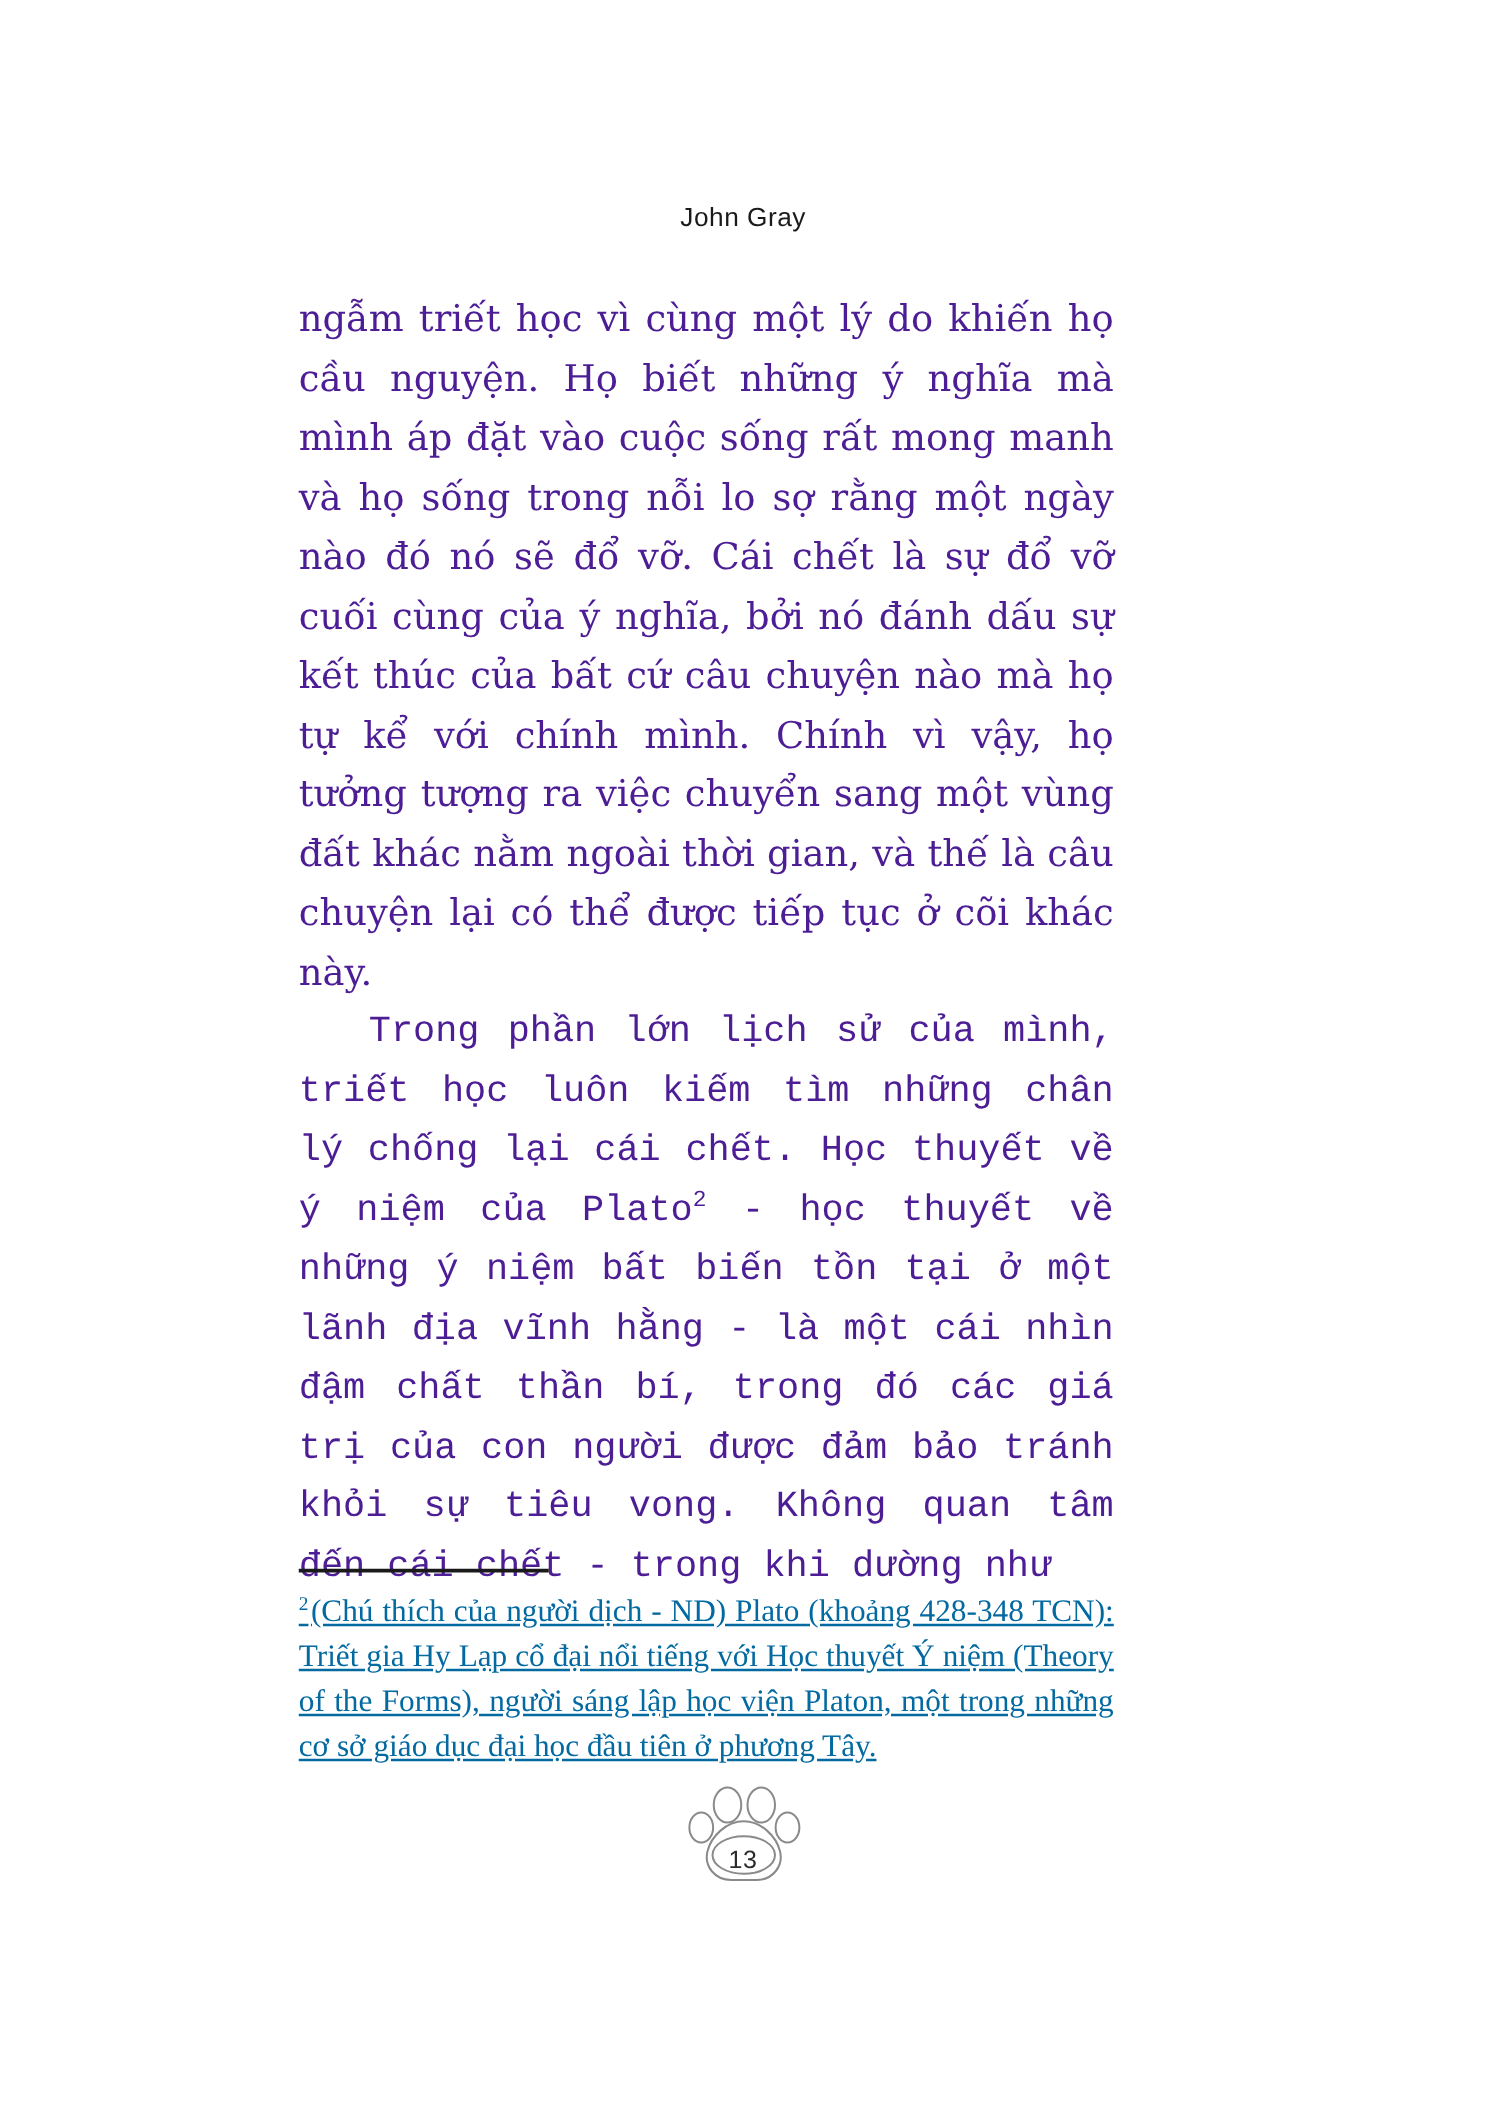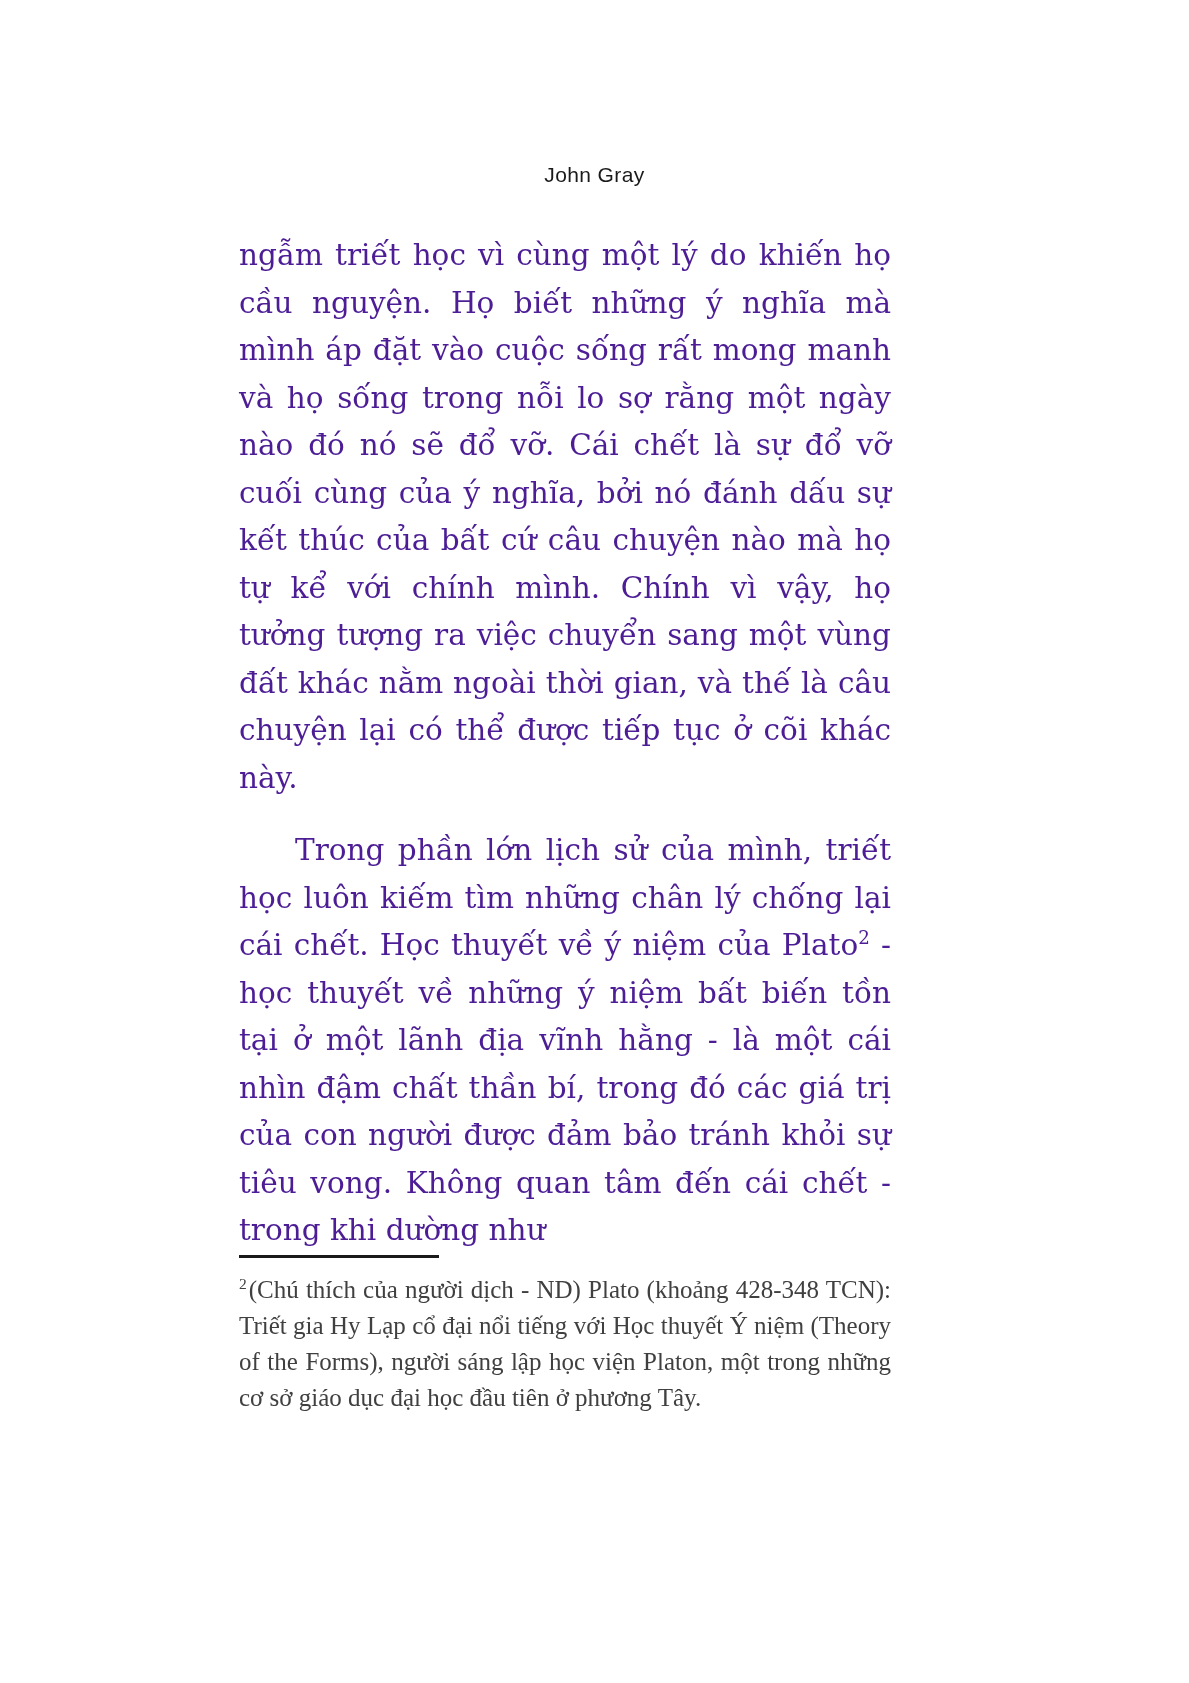--- a/index.html
+++ b/index.html
@@ -53,7 +53,7 @@
 
   .body-par.indented {
     text-indent: 56px;
-    margin-top: 25px;
+    font-family: Liberation Mono, monospace;
   }
 
   sup.fn-ref {

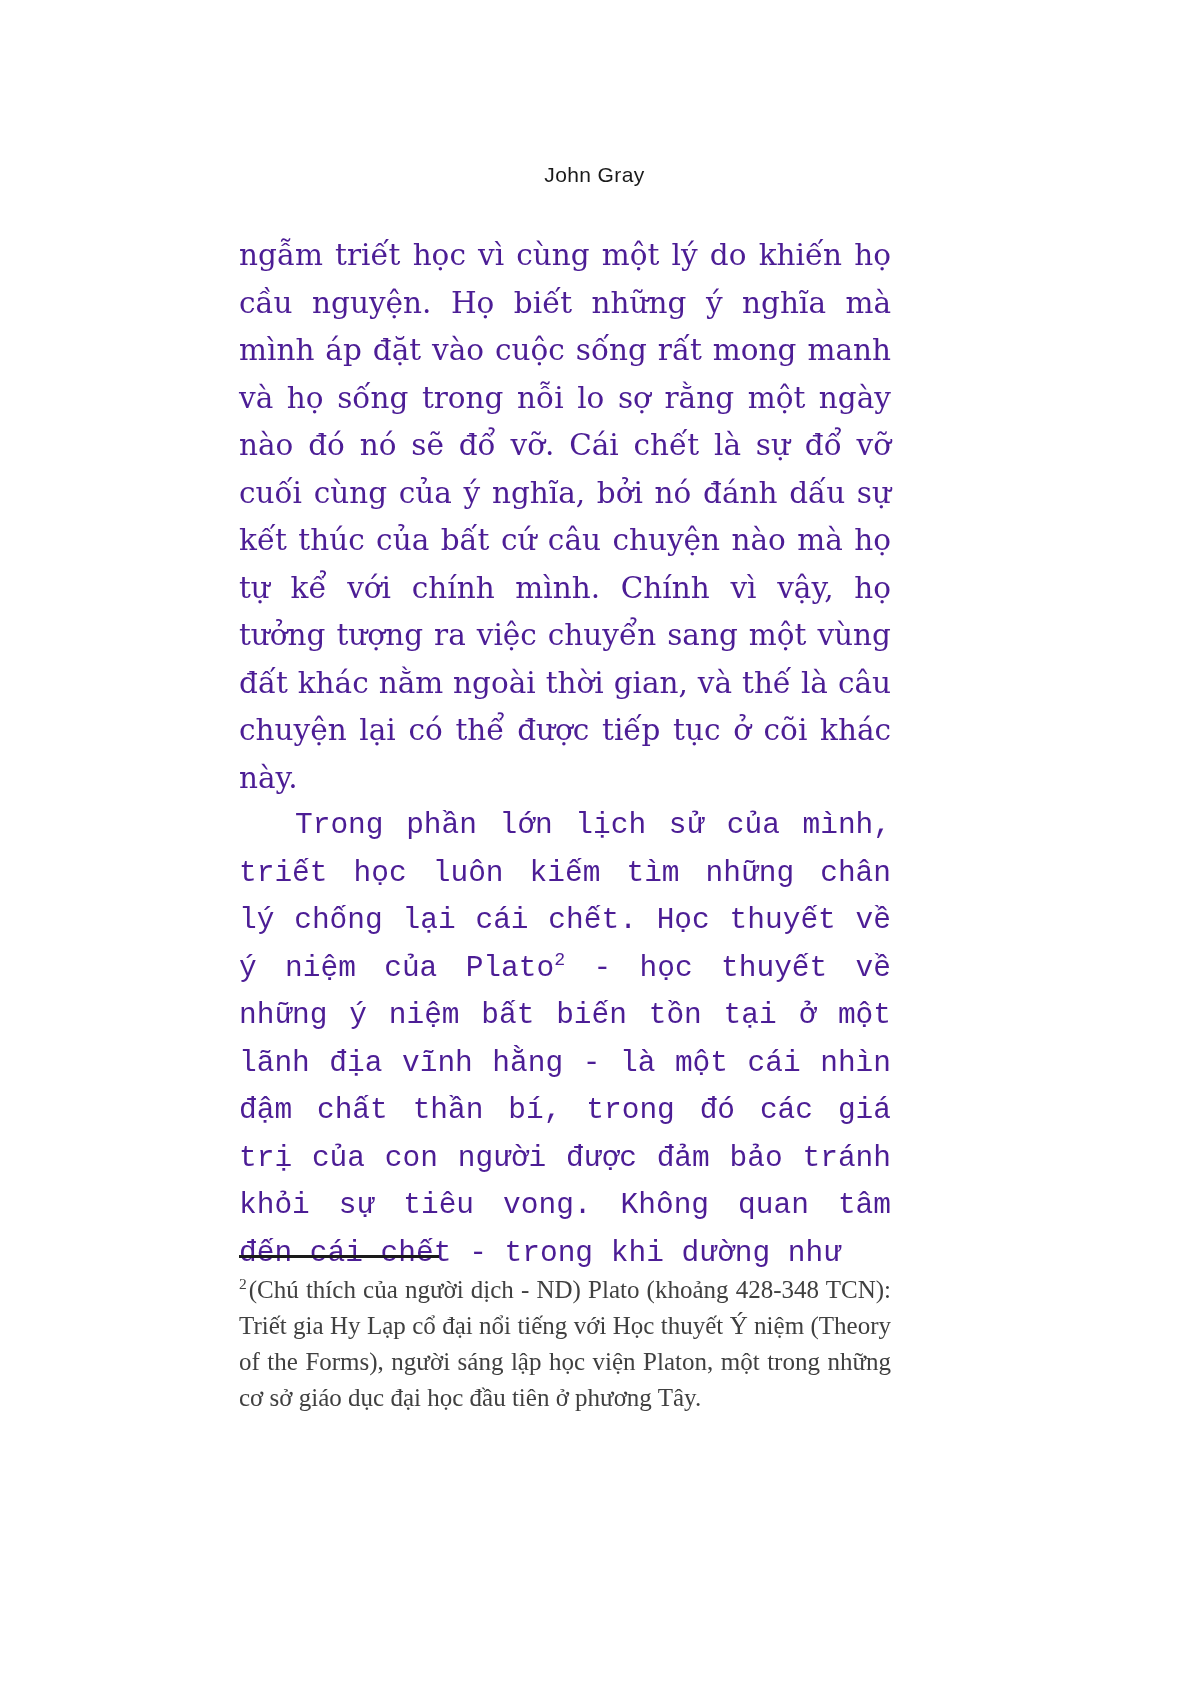--- a/index.html
+++ b/index.html
@@ -81,12 +81,13 @@
     font-family: "Liberation Serif", "DejaVu Serif", serif;
     font-size: 25px;
     line-height: 36px;
-    color: #404040;
+    color: #0369a1;
     text-align: justify;
     text-justify: inter-word;
     margin: 0;
     -webkit-hyphens: none;
     hyphens: none;
+    text-decoration: underline;
   }
 
   .footnote-text sup.fn-num {

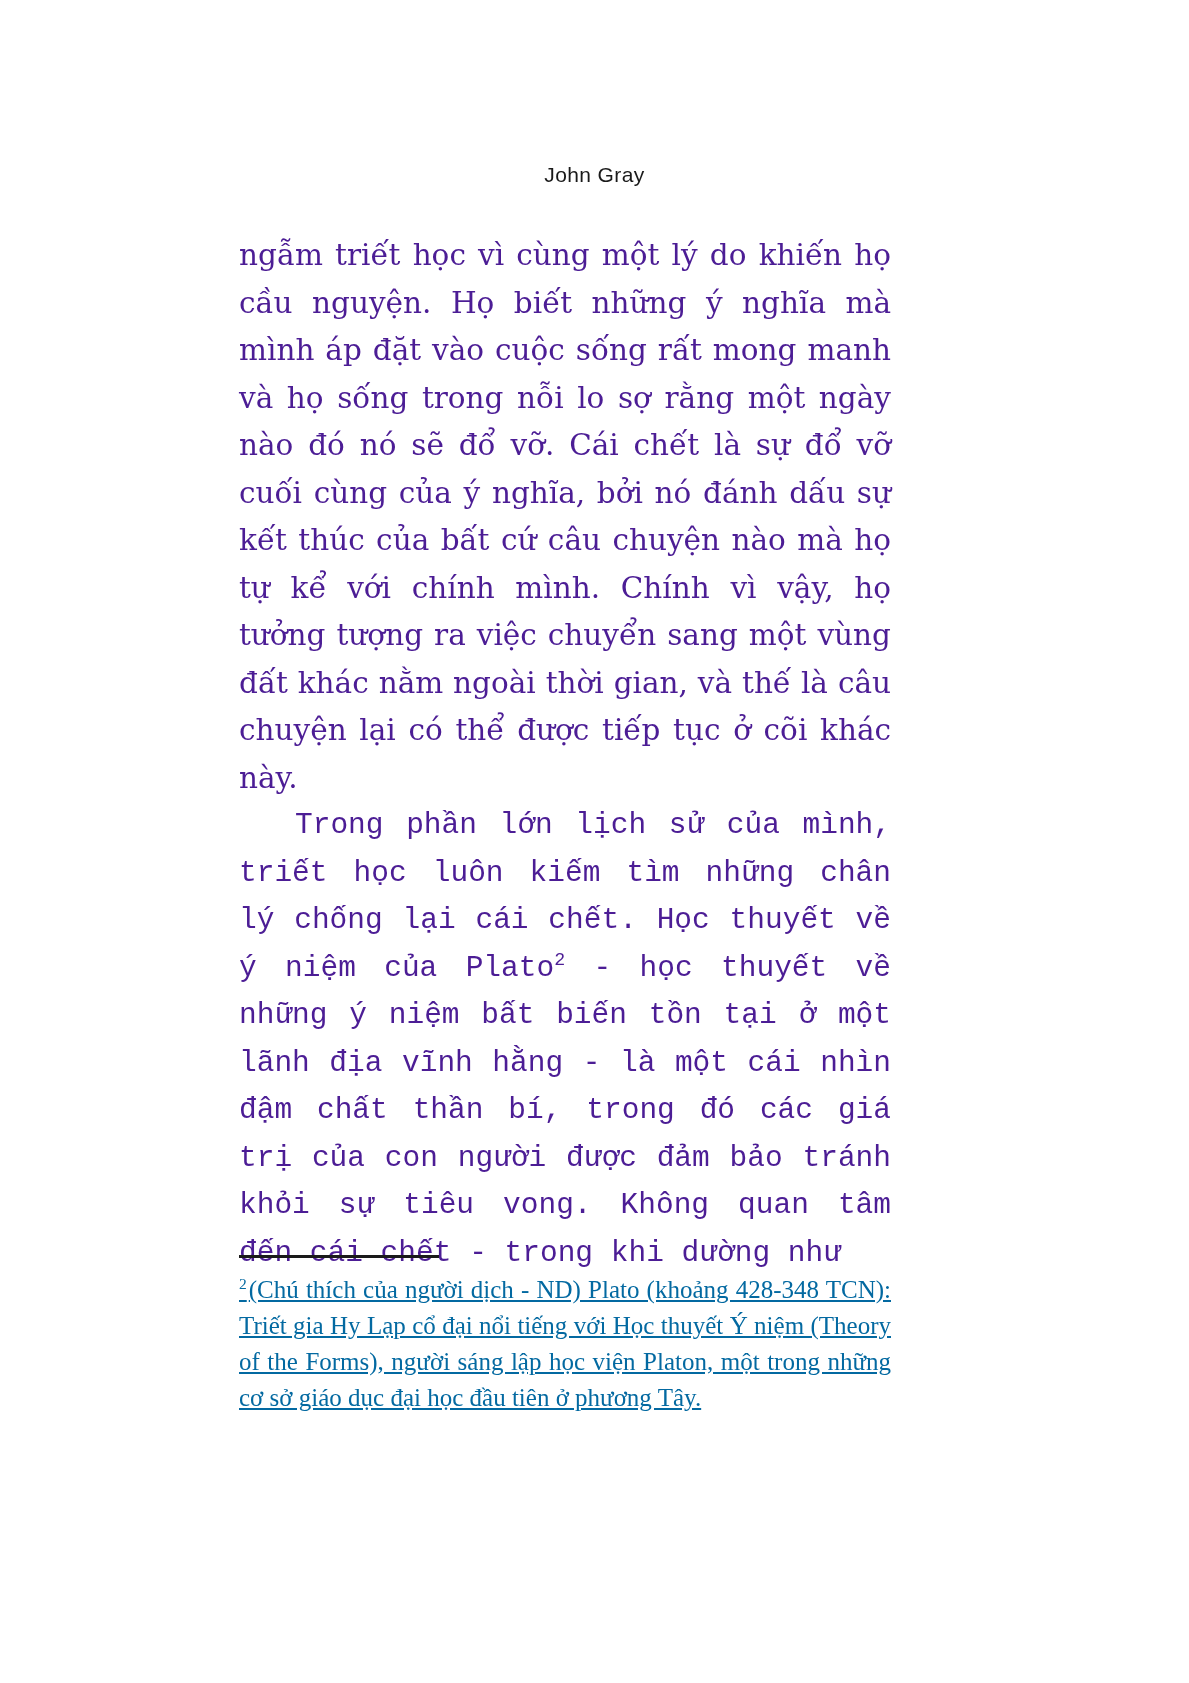--- a/index.html
+++ b/index.html
@@ -151,6 +151,24 @@
     </p>
   </div>
 
+  <div class="folio">
+    <div class="folio-ornament">
+      <svg viewBox="0 0 112 96" xmlns="http://www.w3.org/2000/svg" fill="none" stroke="#8a8a8a" stroke-width="1.6">
+        <ellipse cx="43" cy="20" rx="11" ry="14" stroke="#8a8a8a"></ellipse>
+        <ellipse cx="70" cy="20" rx="11" ry="14" stroke="#8a8a8a"></ellipse>
+        <ellipse cx="22" cy="38" rx="9.5" ry="12" stroke="#8a8a8a"></ellipse>
+        <ellipse cx="91" cy="38" rx="9.5" ry="12" stroke="#8a8a8a"></ellipse>
+        <path d="M56 33
+                 C 42 33, 30 45, 27 57
+                 C 24 69, 33 80, 46 80
+                 L 66 80
+                 C 79 80, 88 69, 85 57
+                 C 82 45, 70 33, 56 33 Z" stroke="#8a8a8a"></path>
+        <ellipse cx="56" cy="60" rx="25" ry="15" stroke="#8a8a8a"></ellipse>
+      </svg>
+      <div class="folio-number">13</div>
+    </div>
+  </div>
 
 </div>
 

